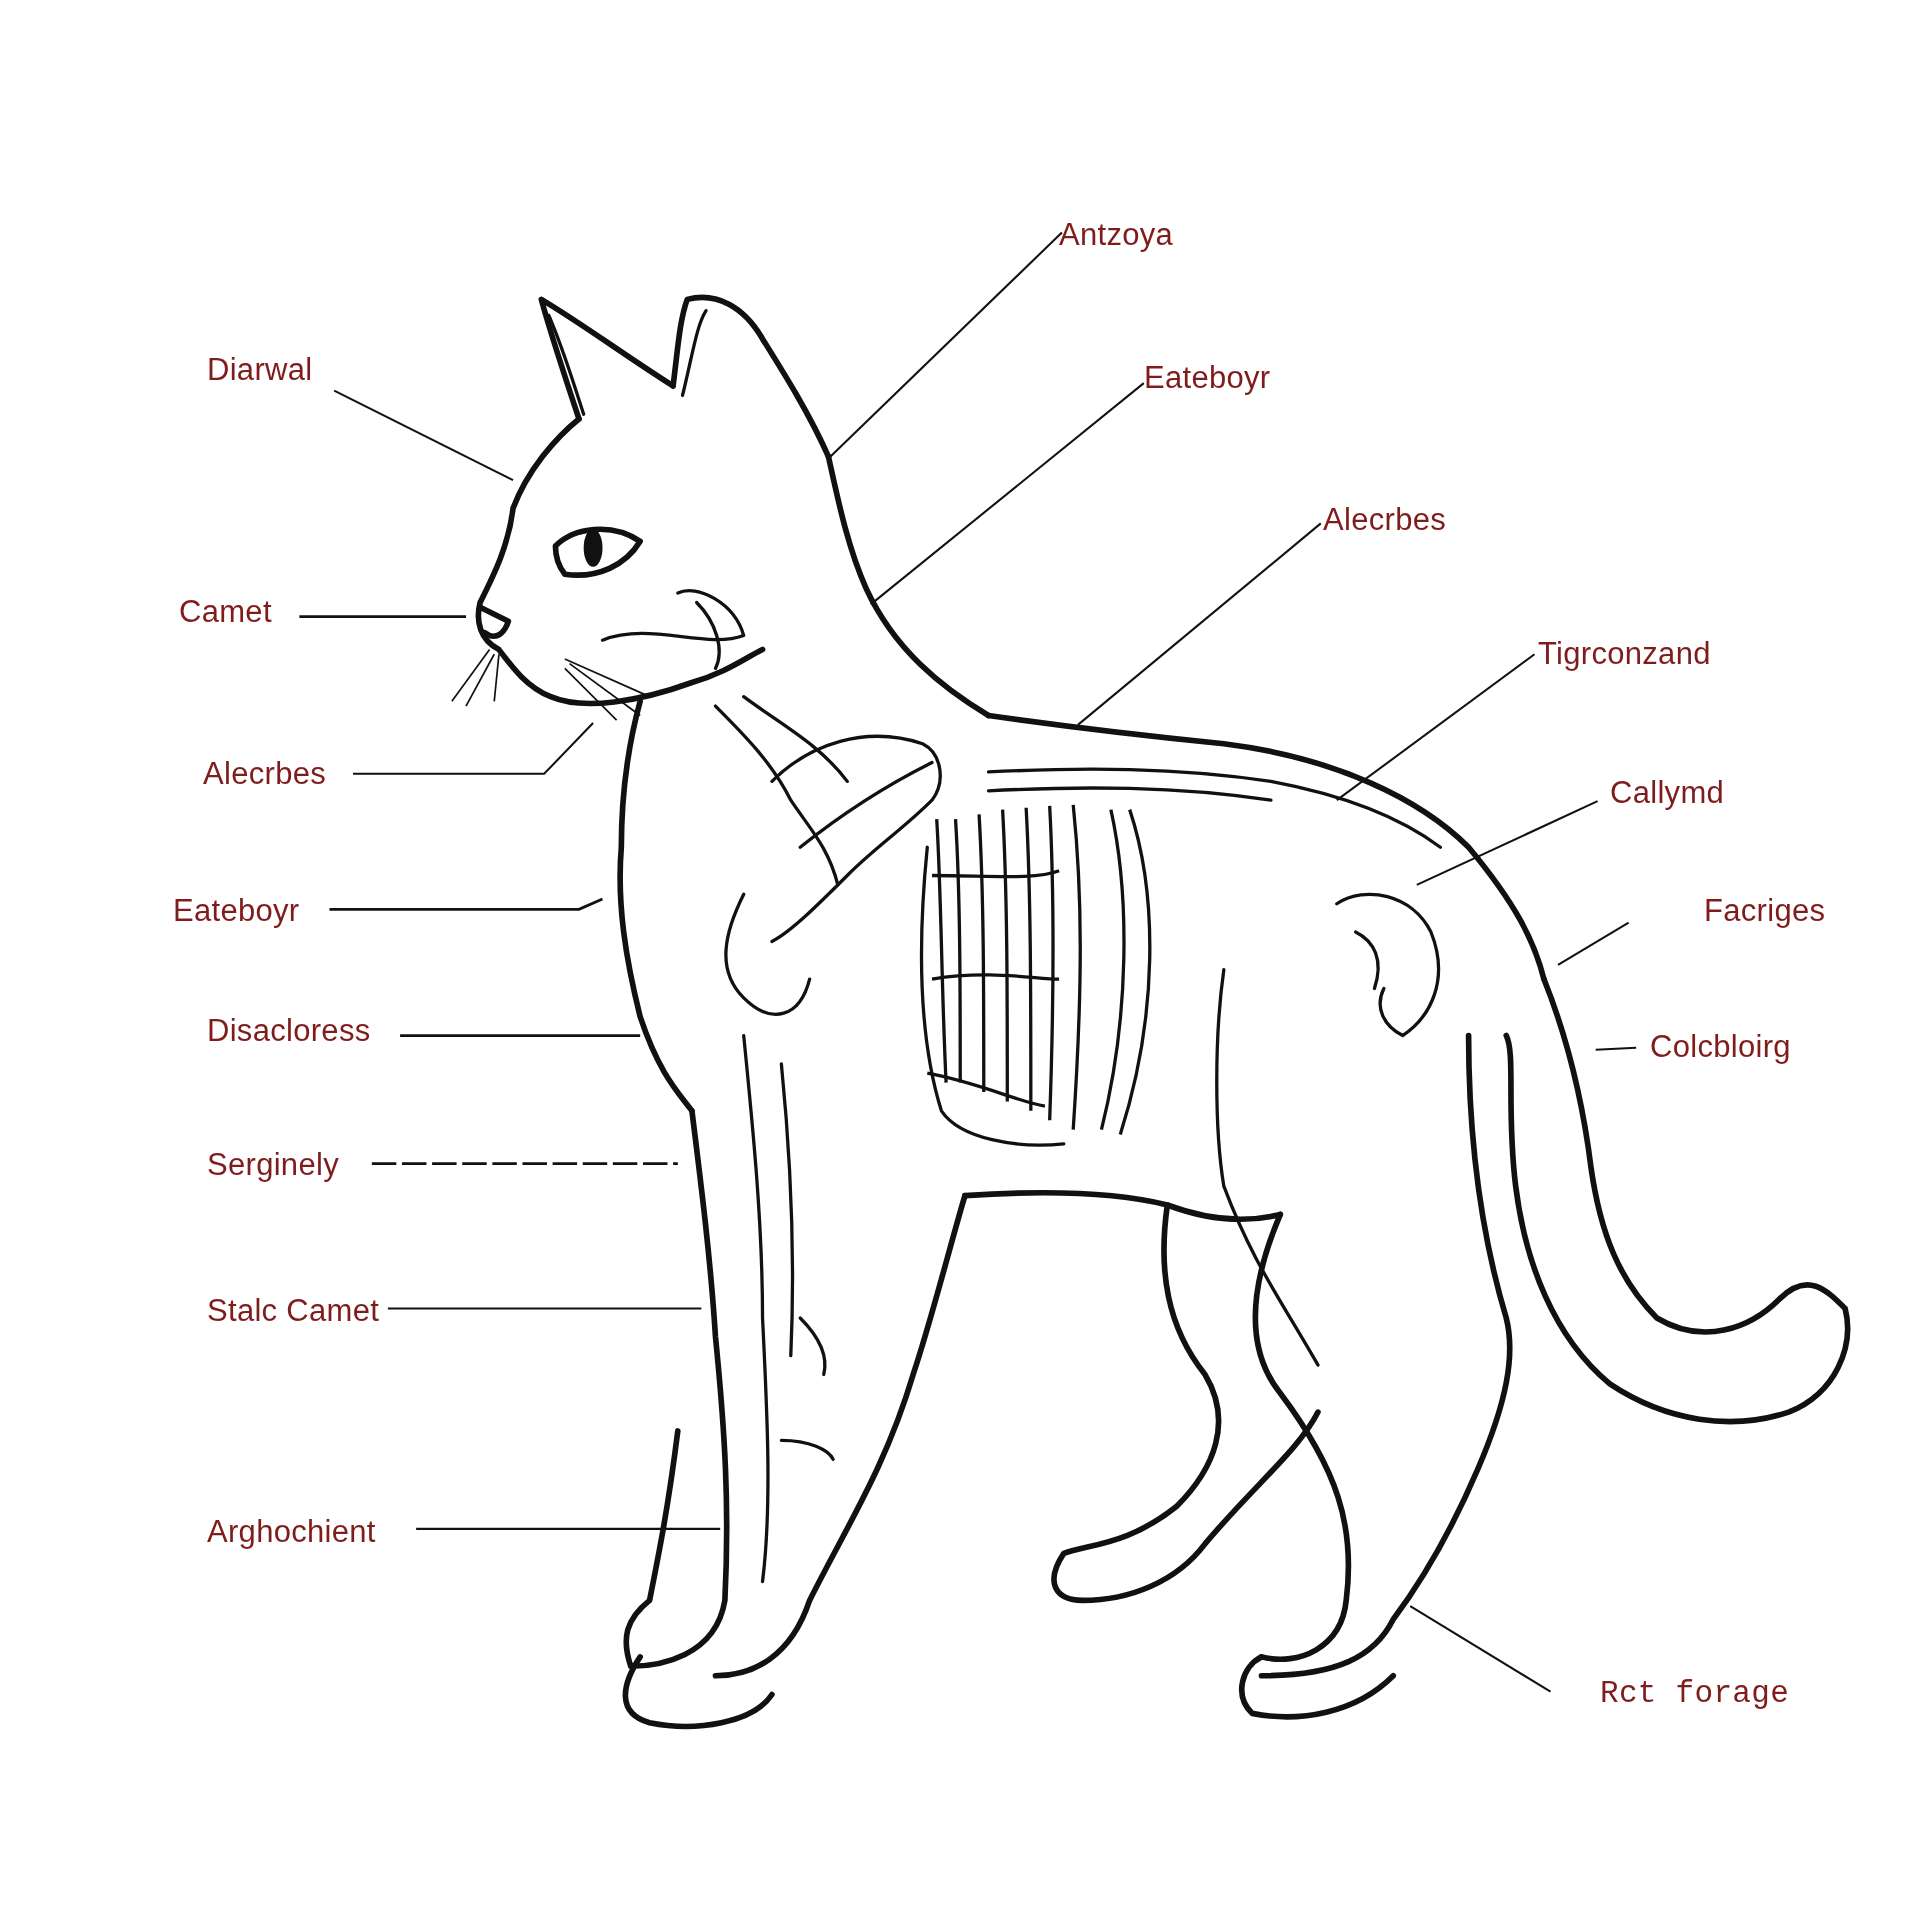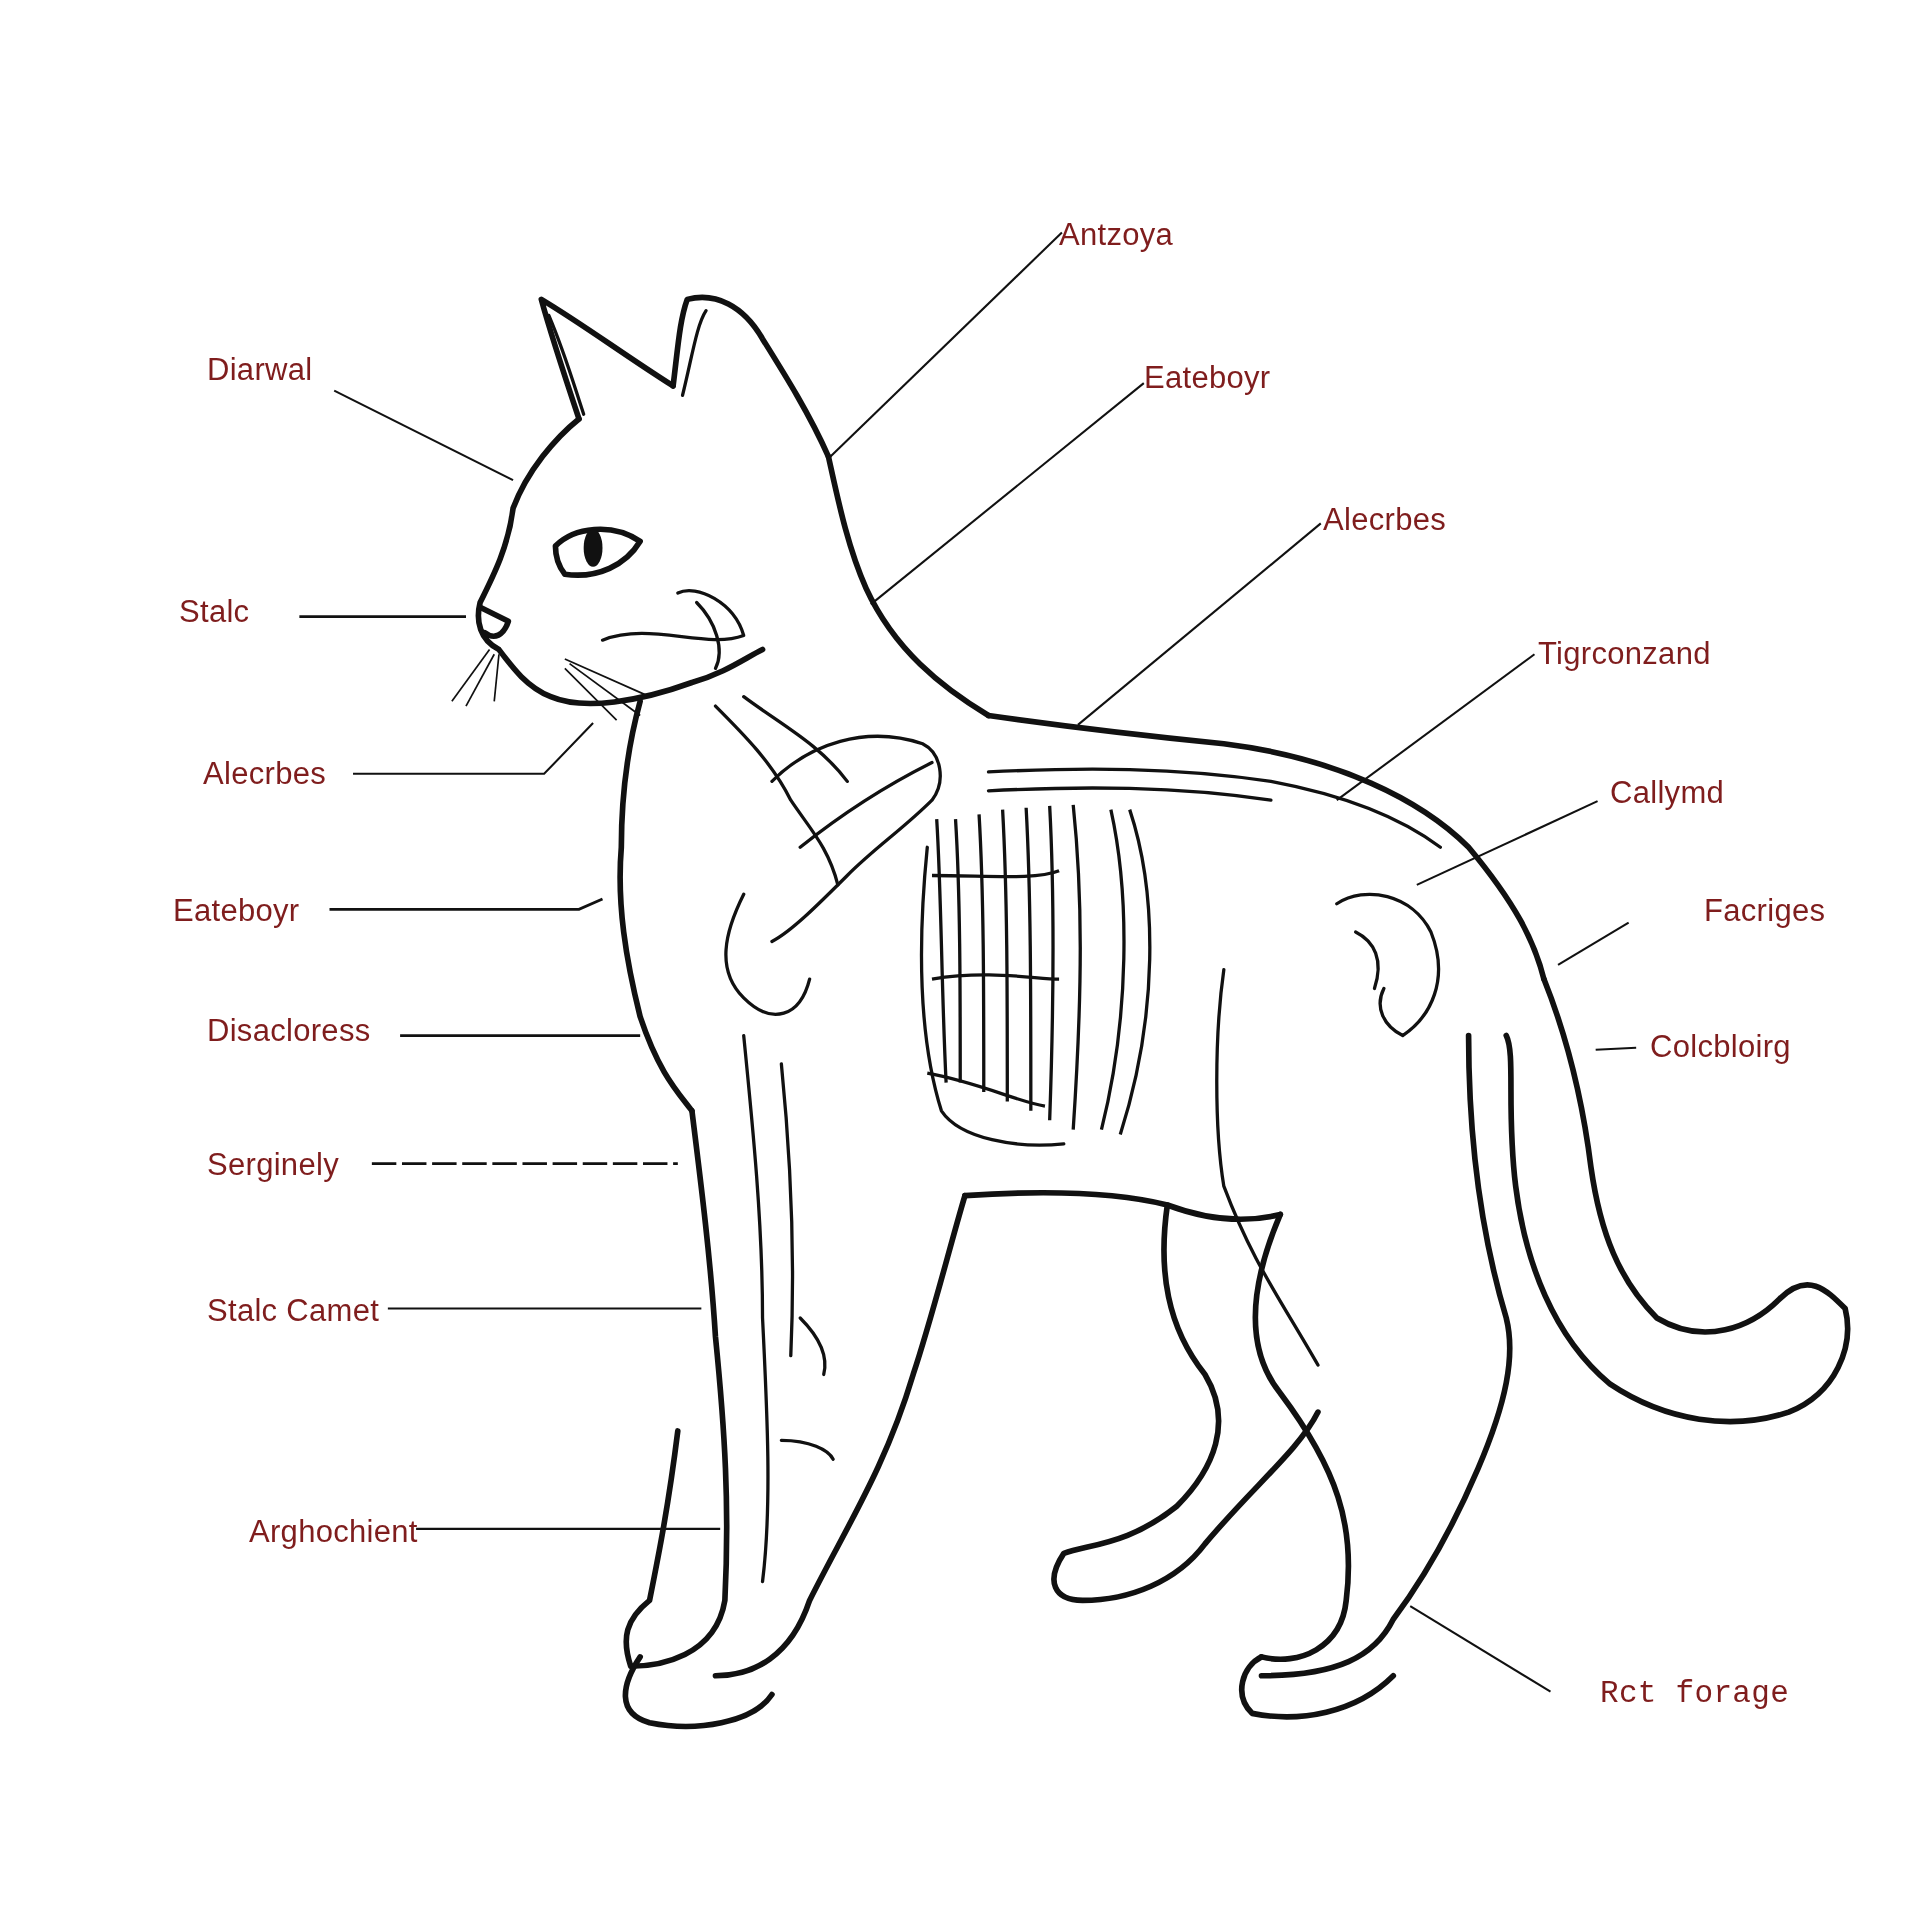--- a/index.html
+++ b/index.html
@@ -128,7 +128,7 @@
 
 <div>
   <span class="lbl" style="left:207px;top:354px;text-align:right;">Diarwal</span>
-  <span class="lbl" style="left:179px;top:596px;">Stalc</span>
+  <span class="lbl" style="left:179px;top:596px;">Camet</span>
   <span class="lbl" style="left:203px;top:758px;">Alecrbes</span>
   <span class="lbl" style="left:173px;top:895px;">Eateboyr</span>
   <span class="lbl" style="left:207px;top:1015px;">Disacloress</span>

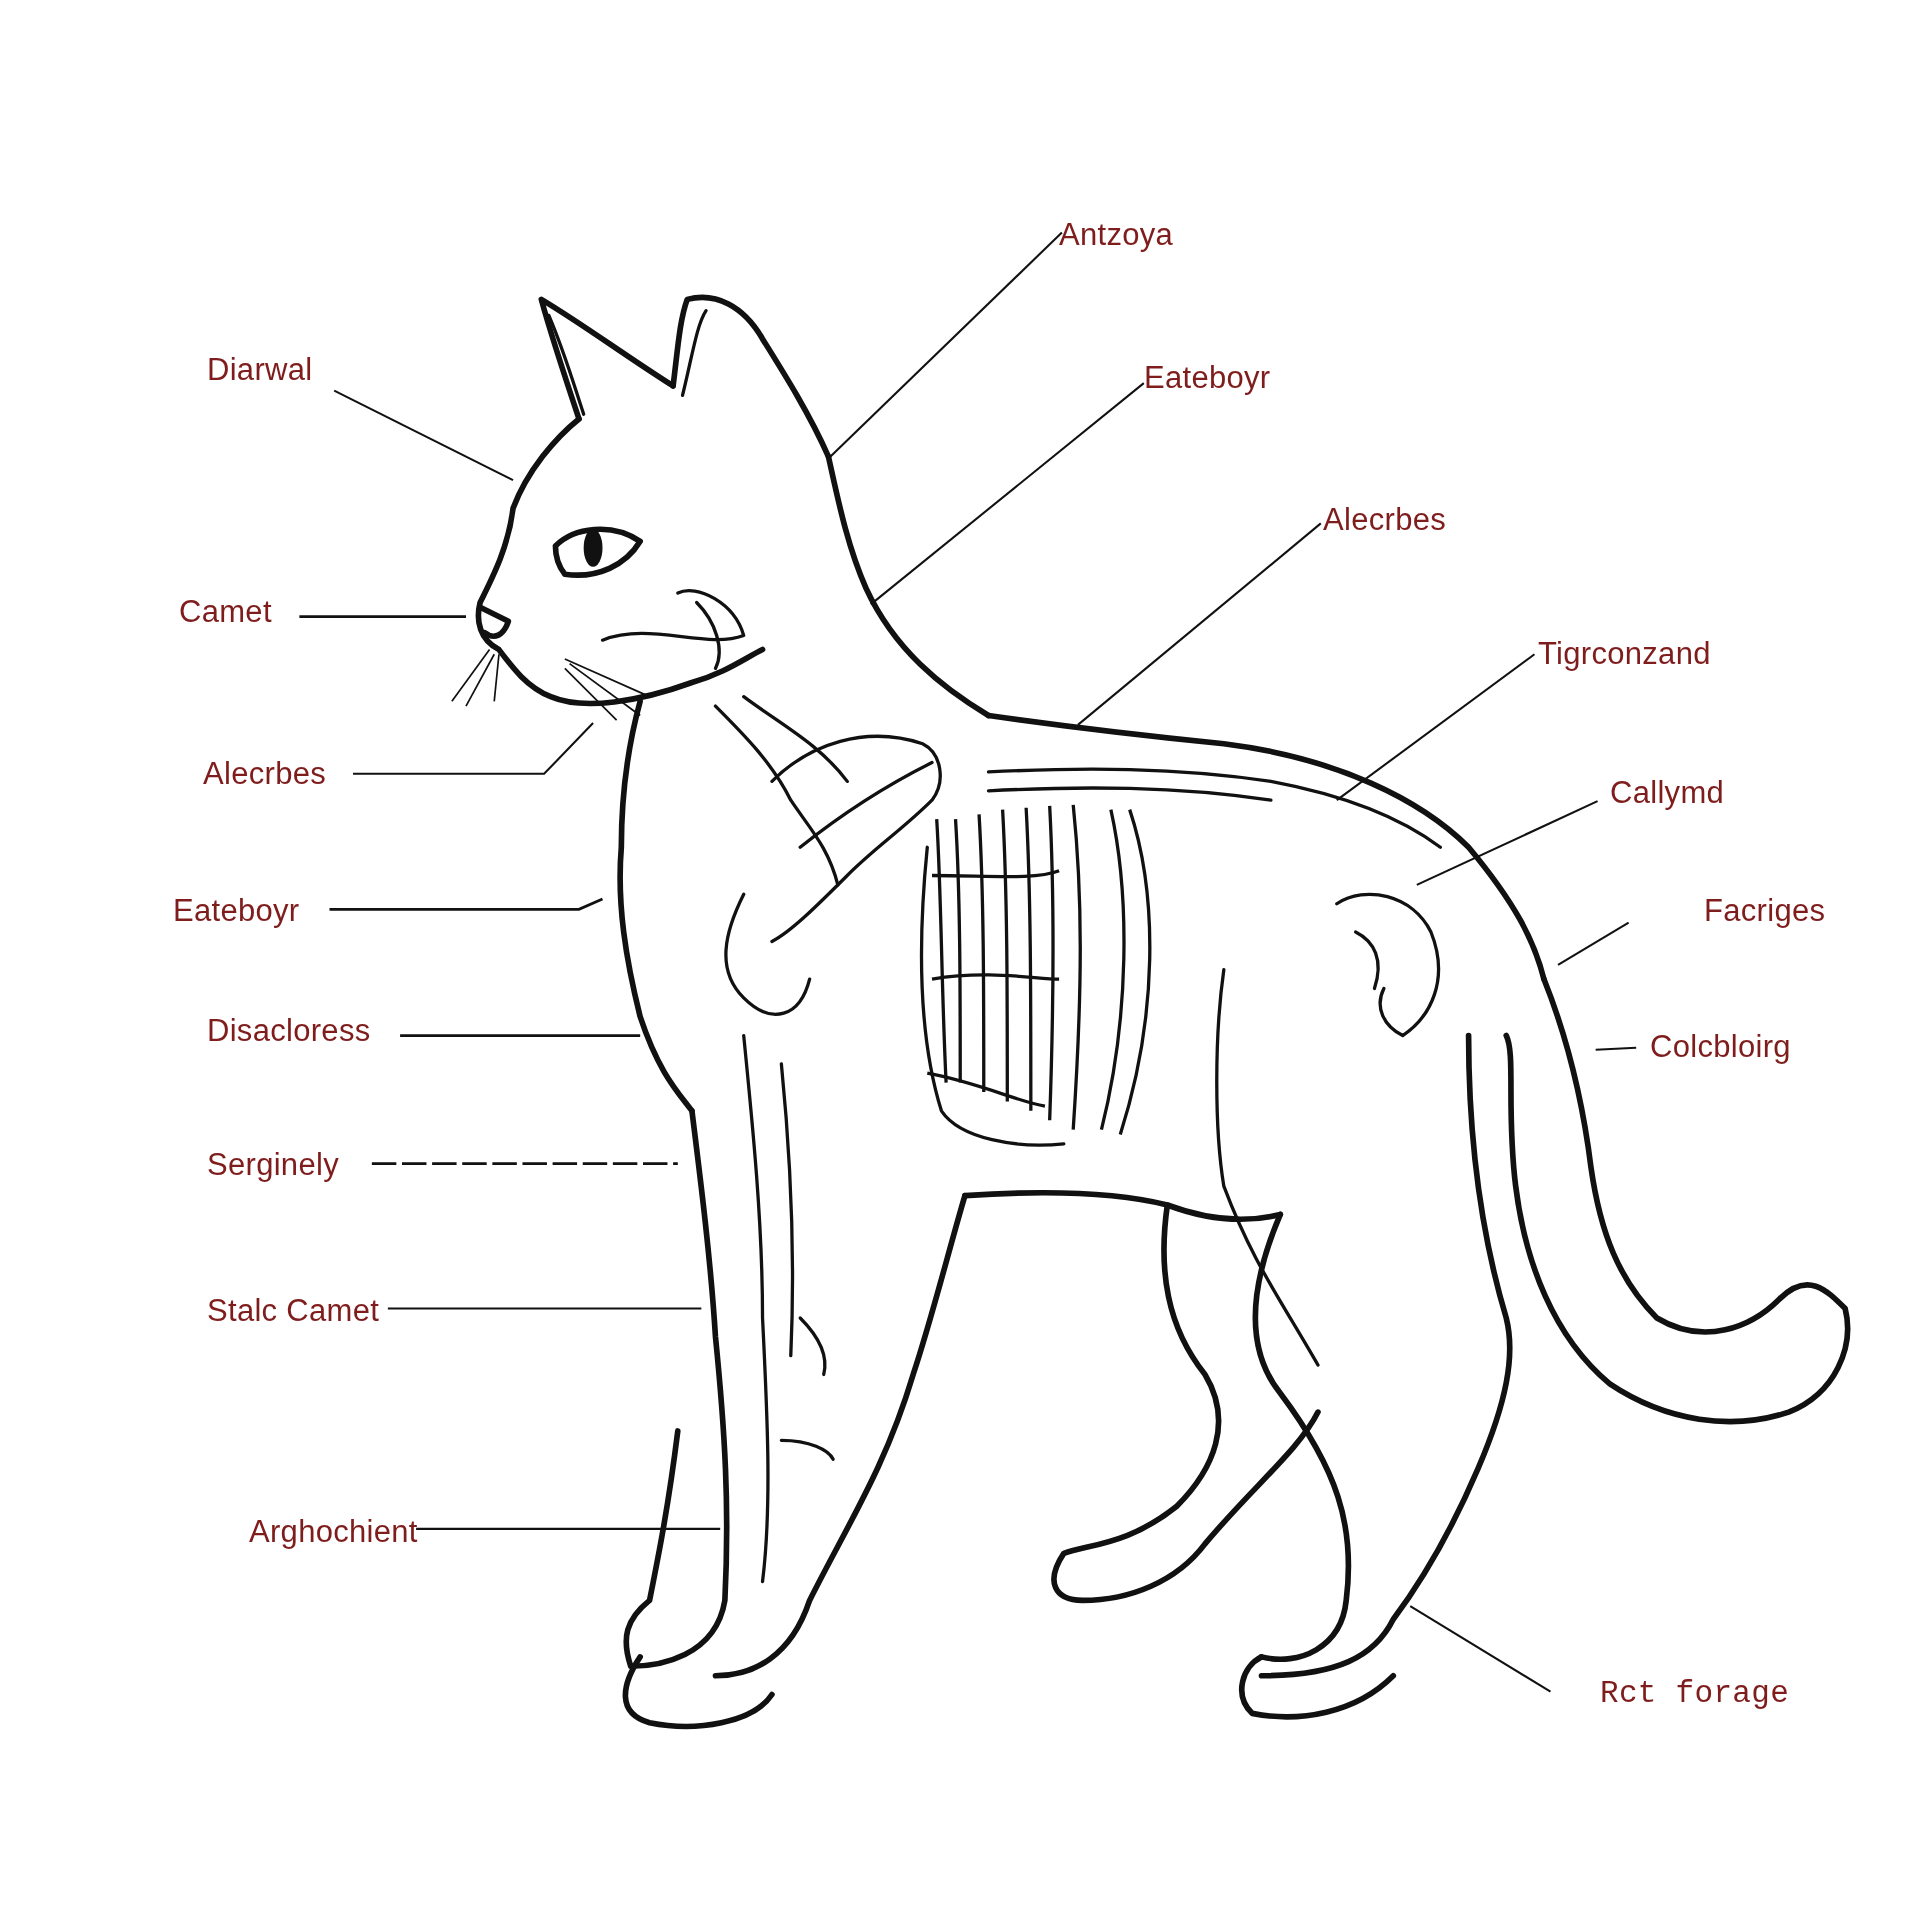--- a/index.html
+++ b/index.html
@@ -134,7 +134,7 @@
   <span class="lbl" style="left:207px;top:1015px;">Disacloress</span>
   <span class="lbl" style="left:207px;top:1149px;">Serginely</span>
   <span class="lbl" style="left:207px;top:1295px;">Stalc Camet</span>
-  <span class="lbl" style="left:207px;top:1516px;margin-left:42px;">Arghochient</span>
+  <span class="lbl" style="left:207px;top:1516px;">Arghochient</span>
 </div>
 <div>
   <span class="lbl" style="left:1059px;top:219px;">Antzoya</span>

